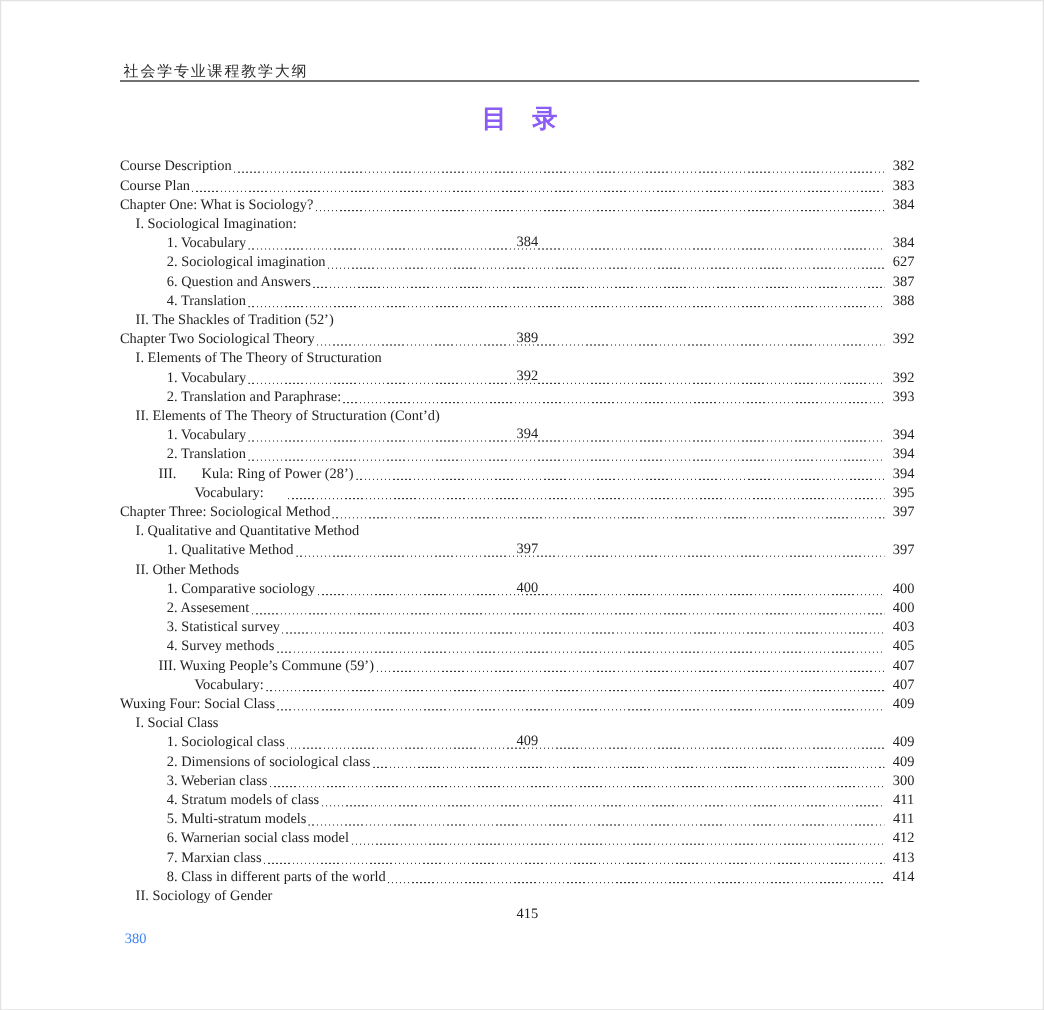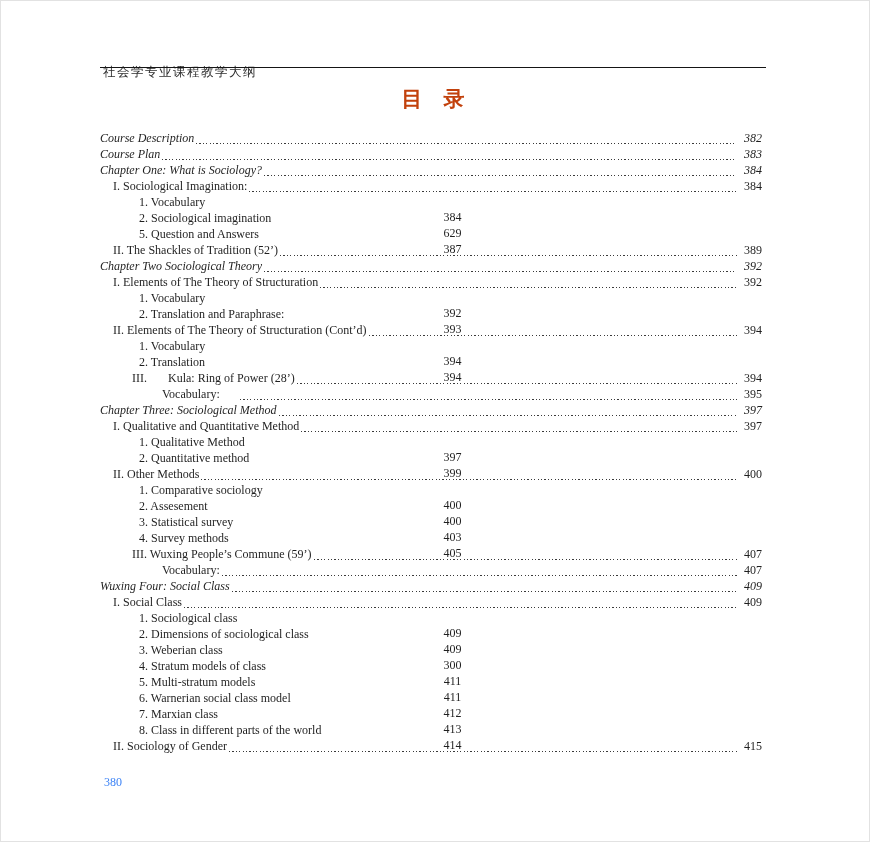--- a/index.html
+++ b/index.html
@@ -12,7 +12,6 @@
     position:absolute;left:103px;top:51px;
     font-size:12.5px;letter-spacing:1.5px;color:#2e2e2e;
     font-family:"Liberation Sans","DejaVu Sans",sans-serif;
-    margin-top:13px;
   }
   .header-rule{
     position:absolute;left:100px;top:67px;width:666px;height:0;

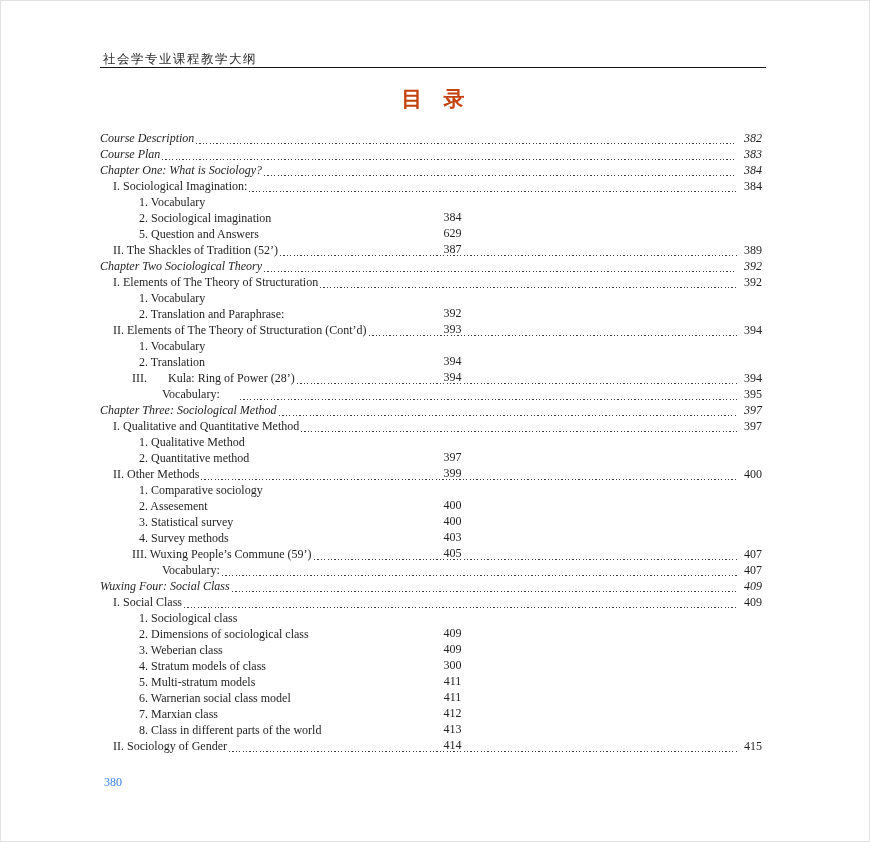--- a/index.html
+++ b/index.html
@@ -19,7 +19,7 @@
   }
   .doc-title{
     position:absolute;left:100px;top:85px;width:666px;
-    text-align:center;font-size:21px;font-weight:bold;color:#c2410c;
+    text-align:center;font-size:21px;font-weight:bold;color:#8b5cf6;
     white-space:pre;
     font-family:Liberation Mono, monospace;
   }

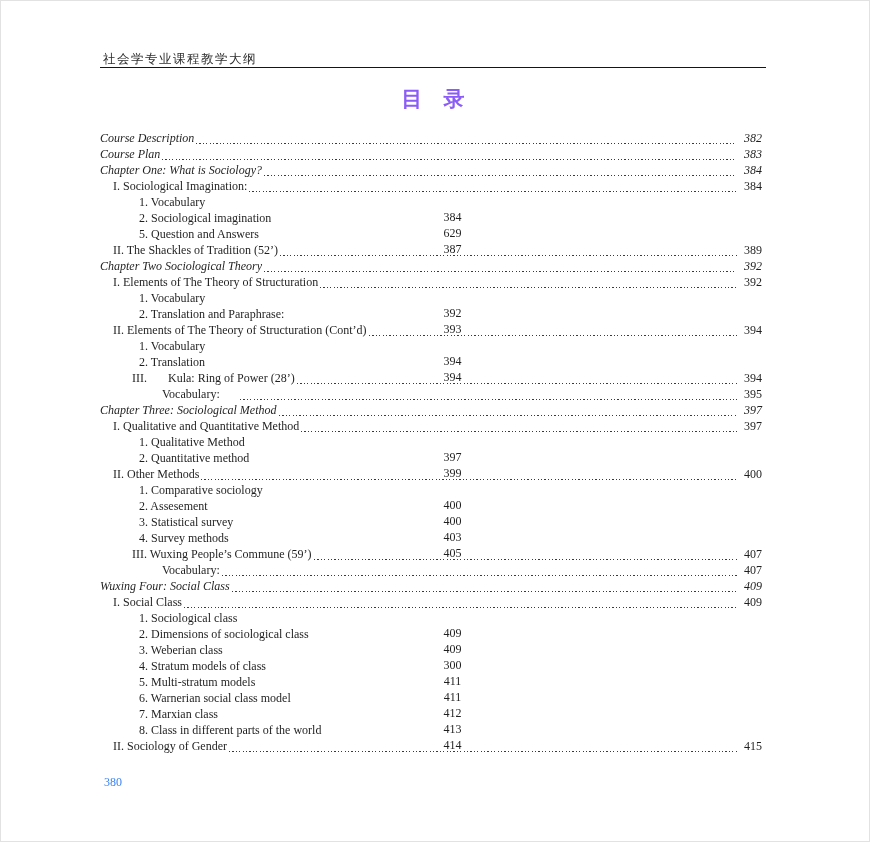--- a/index.html
+++ b/index.html
@@ -37,7 +37,7 @@
     background-size:100% 1px;background-position:0 calc(100% - 3px);background-repeat:no-repeat;
   }
   .toc-row .pg{min-width:26px;text-align:center;white-space:nowrap;}
-  .lv0{padding-left:0;font-style:italic;}
+  .lv0{padding-left:0;}
   .lv1{padding-left:13px;}
   .lv1x{padding-left:32px;}
   .lv2{padding-left:39px;flex-direction:column;}

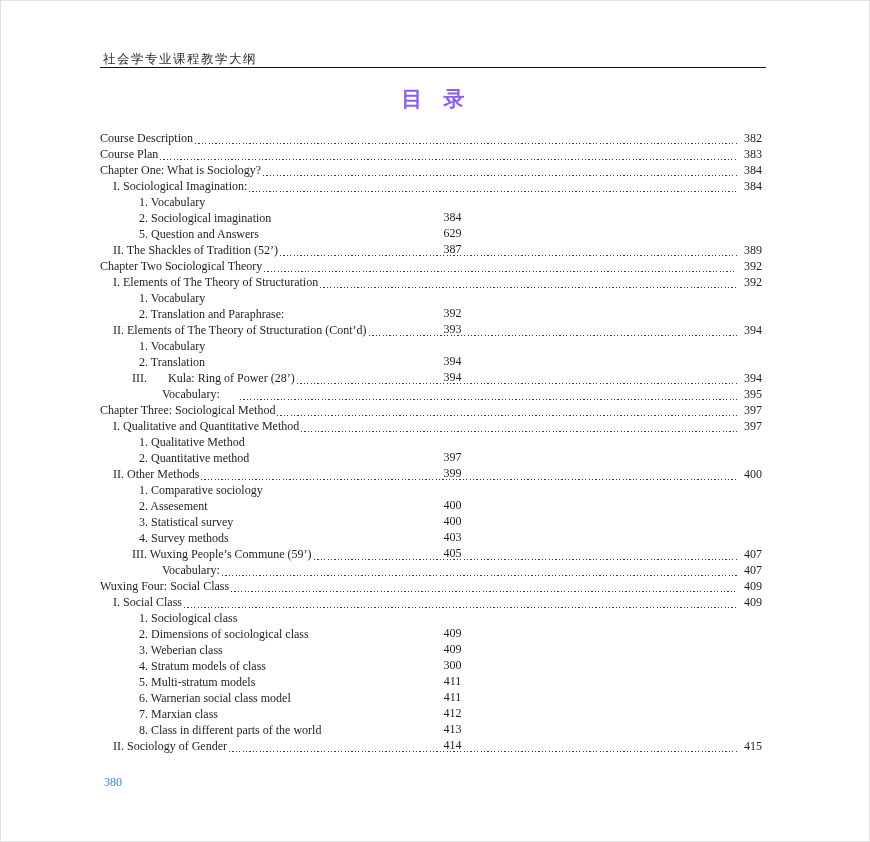--- a/index.html
+++ b/index.html
@@ -38,7 +38,7 @@
   }
   .toc-row .pg{min-width:26px;text-align:center;white-space:nowrap;}
   .lv0{padding-left:0;}
-  .lv1{padding-left:13px;}
+  .lv1{padding-left:13px;flex-direction:column;}
   .lv1x{padding-left:32px;}
   .lv2{padding-left:39px;flex-direction:column;}
   .lv3{padding-left:62px;}

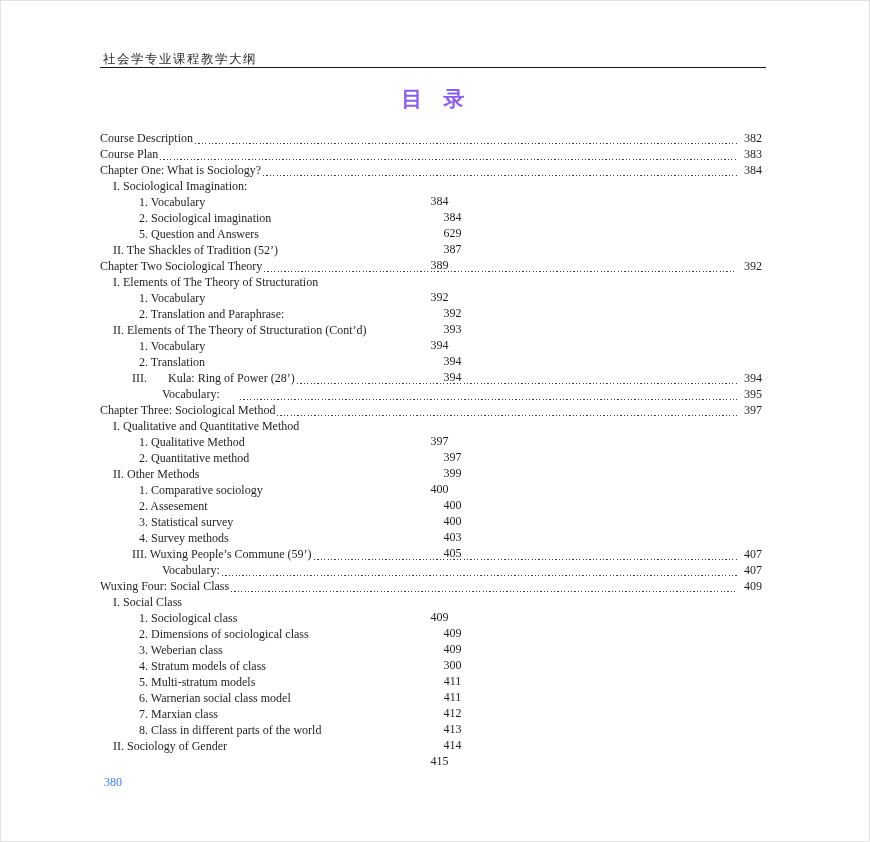--- a/index.html
+++ b/index.html
@@ -40,7 +40,7 @@
   .lv0{padding-left:0;}
   .lv1{padding-left:13px;flex-direction:column;}
   .lv1x{padding-left:32px;}
-  .lv2{padding-left:39px;flex-direction:column;}
+  .lv2{padding-left:39px;}
   .lv3{padding-left:62px;}
   .page-footer{
     position:absolute;left:104px;top:775px;font-size:12px;color:#3b82f6;

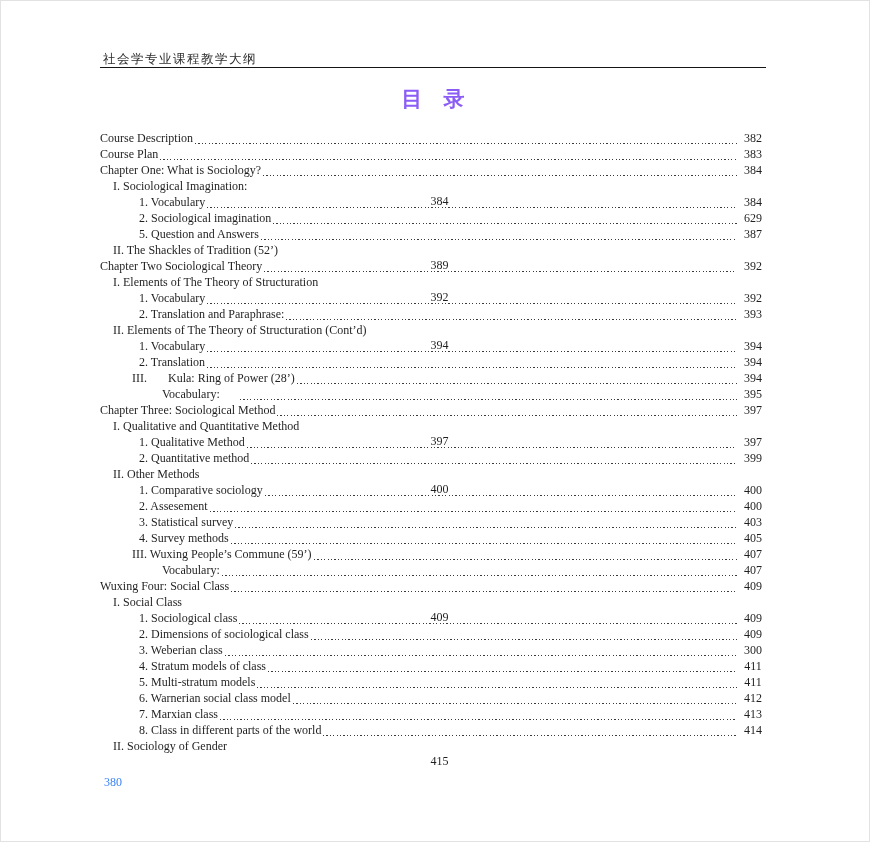--- a/index.html
+++ b/index.html
@@ -84,7 +84,7 @@
     <div class="toc-row lv2">
       <span class="t">2. Sociological imagination</span>
       <span class="leader"></span>
-      <span class="pg">629</span>
+      <span class="pg">627</span>
     </div>
     <div class="toc-row lv2">
       <span class="t">5. Question and Answers</span>

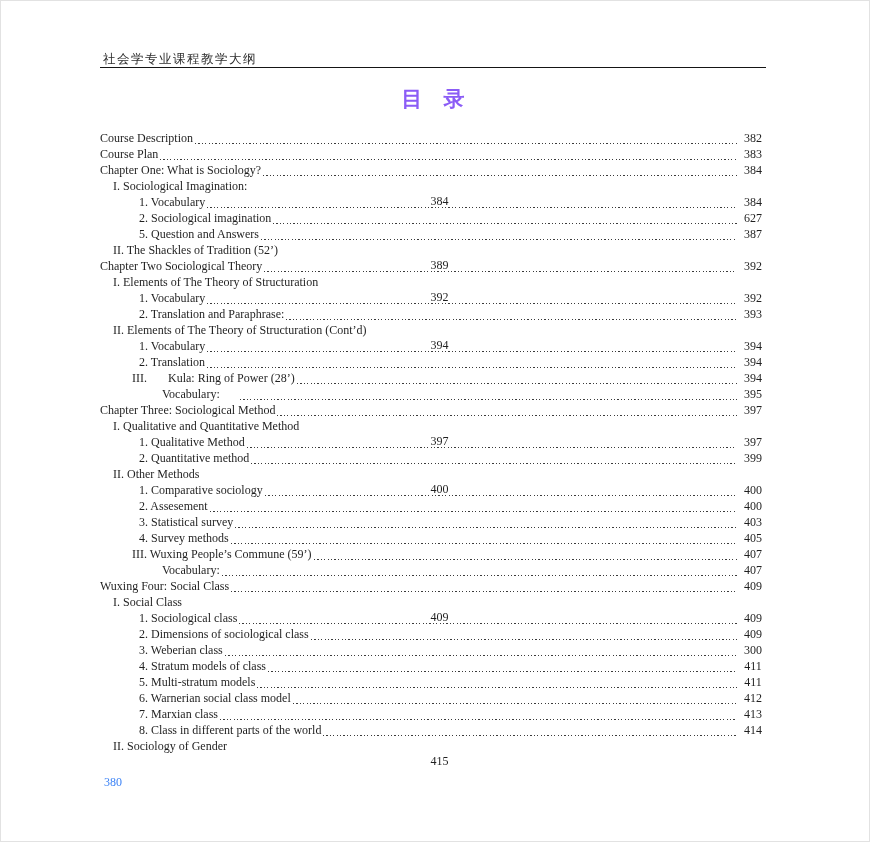--- a/index.html
+++ b/index.html
@@ -87,7 +87,7 @@
       <span class="pg">627</span>
     </div>
     <div class="toc-row lv2">
-      <span class="t">5. Question and Answers</span>
+      <span class="t">6. Question and Answers</span>
       <span class="leader"></span>
       <span class="pg">387</span>
     </div>

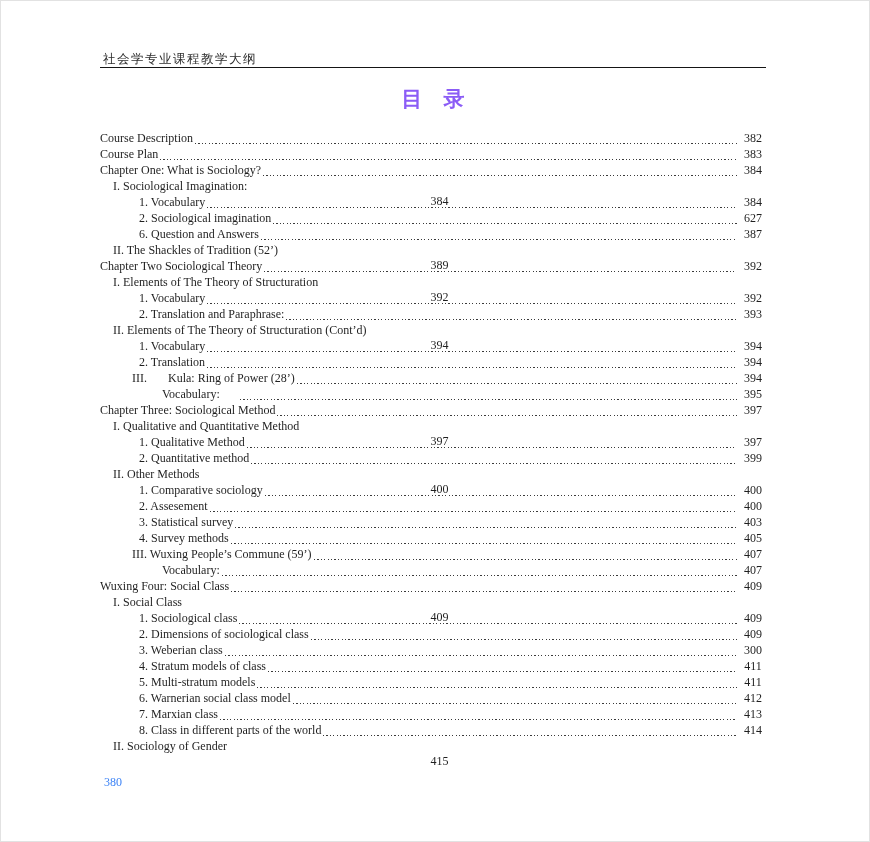--- a/index.html
+++ b/index.html
@@ -91,6 +91,11 @@
       <span class="leader"></span>
       <span class="pg">387</span>
     </div>
+    <div class="toc-row lv2">
+      <span class="t">4. Translation</span>
+      <span class="leader"></span>
+      <span class="pg">388</span>
+    </div>
     <div class="toc-row lv1">
       <span class="t">II. The Shackles of Tradition (52’)</span>
       <span class="leader"></span>

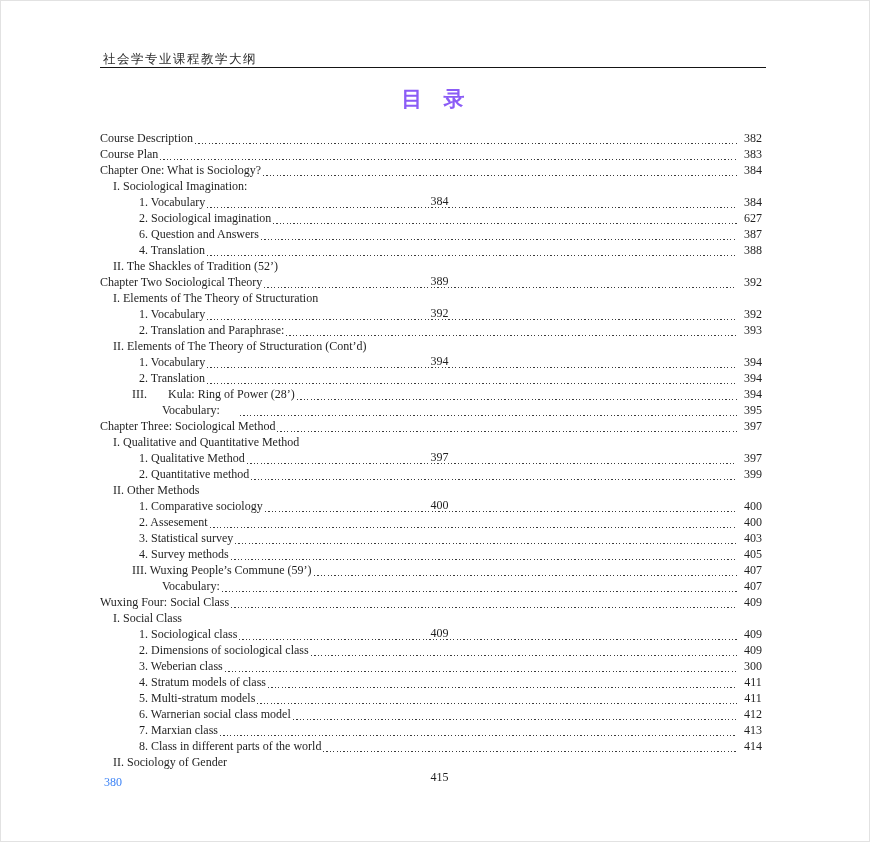--- a/index.html
+++ b/index.html
@@ -161,11 +161,6 @@
       <span class="leader"></span>
       <span class="pg">397</span>
     </div>
-    <div class="toc-row lv2">
-      <span class="t">2. Quantitative method</span>
-      <span class="leader"></span>
-      <span class="pg">399</span>
-    </div>
     <div class="toc-row lv1">
       <span class="t">II. Other Methods</span>
       <span class="leader"></span>

